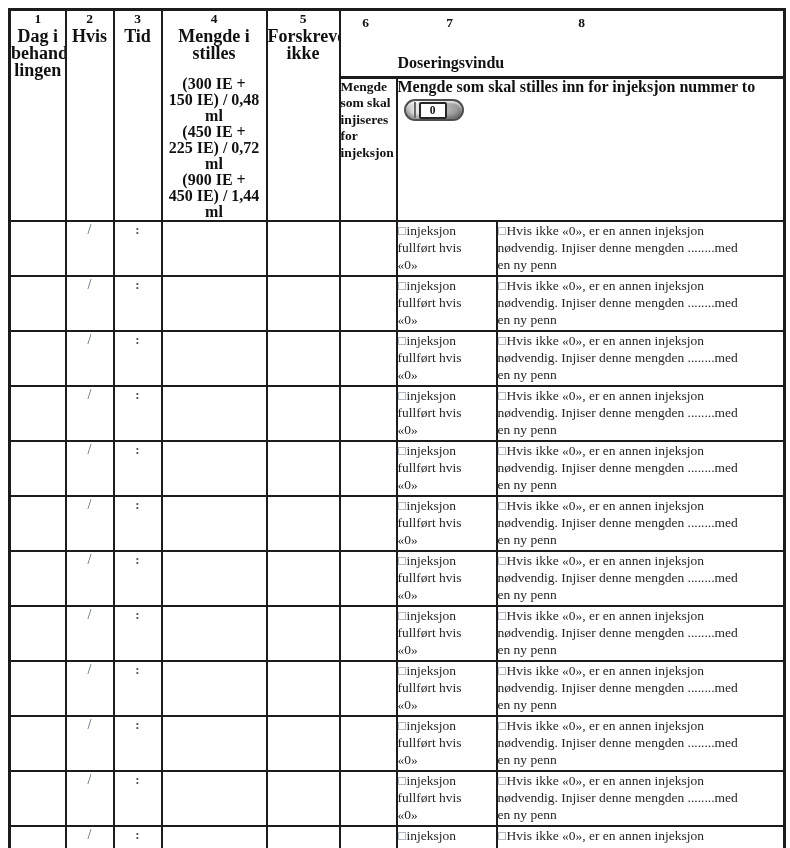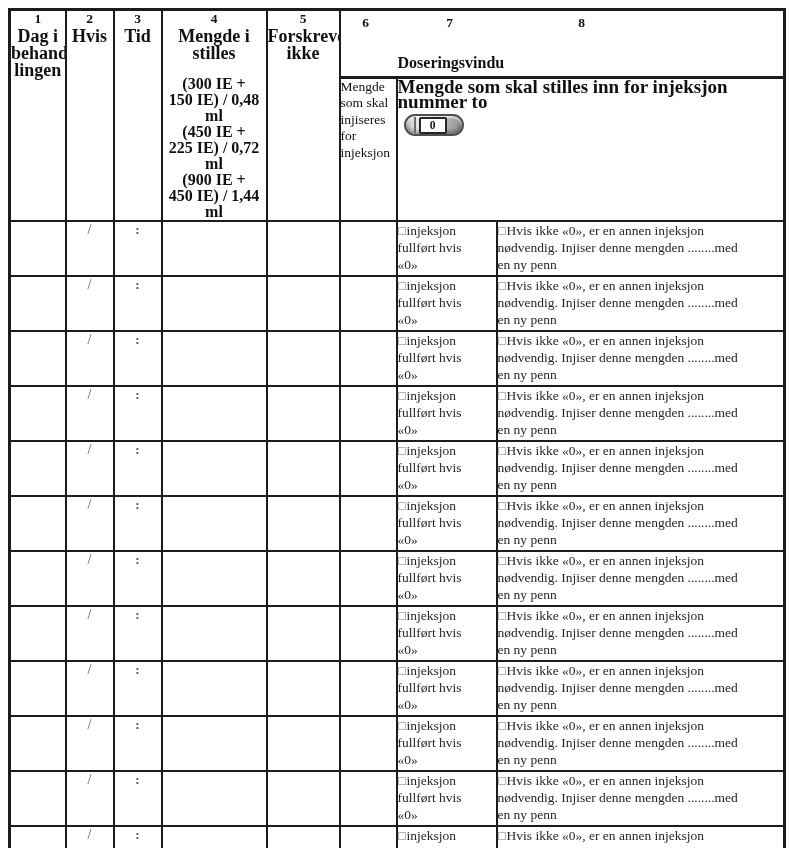--- a/index.html
+++ b/index.html
@@ -31,7 +31,7 @@
   .glabel{position:absolute;left:57px;bottom:4px;font-size:16px;}
 
   th.c6h{text-align:left;padding:2px 2px 0 4px;}
-  .c6h-label{font-size:13.5px;line-height:16.5px;white-space:pre-line;font-weight:normal;}
+  .c6h-label{font-size:13.5px;line-height:16.5px;white-space:pre-line;font-weight:bold;}
 
   th.c78h{text-align:left;padding:2px 0 0 4px;}
   .c78-title{font-size:19px;line-height:15px;font-weight:bold;}

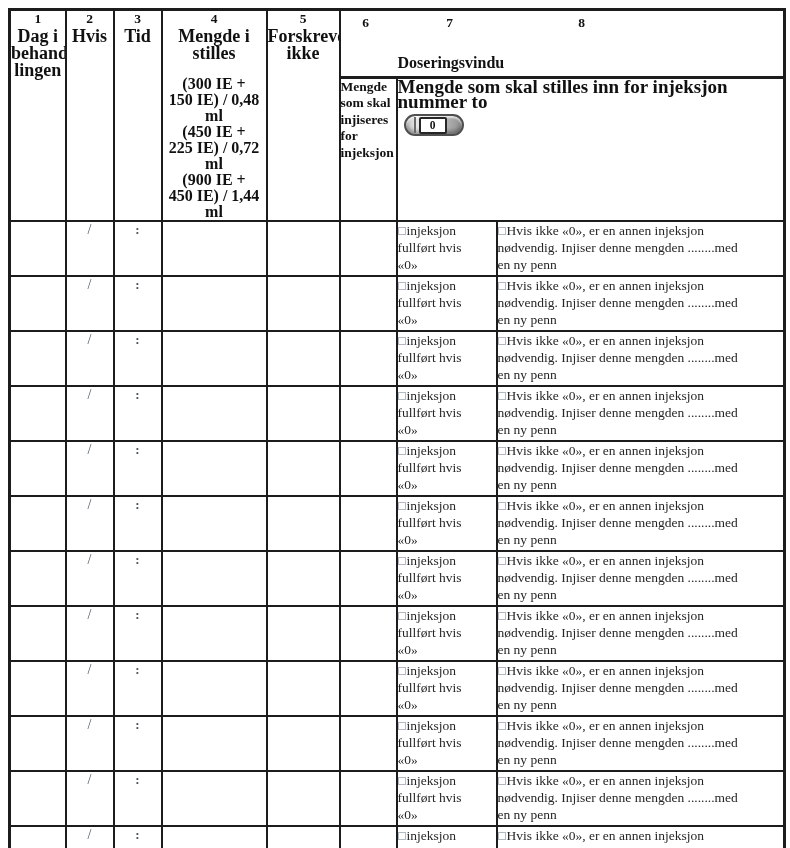--- a/index.html
+++ b/index.html
@@ -34,7 +34,7 @@
   .c6h-label{font-size:13.5px;line-height:16.5px;white-space:pre-line;font-weight:bold;}
 
   th.c78h{text-align:left;padding:2px 0 0 4px;}
-  .c78-title{font-size:19px;line-height:15px;font-weight:bold;}
+  .c78-title{font-size:16px;line-height:15px;font-weight:bold;}
 
   
   .dose-pill{

